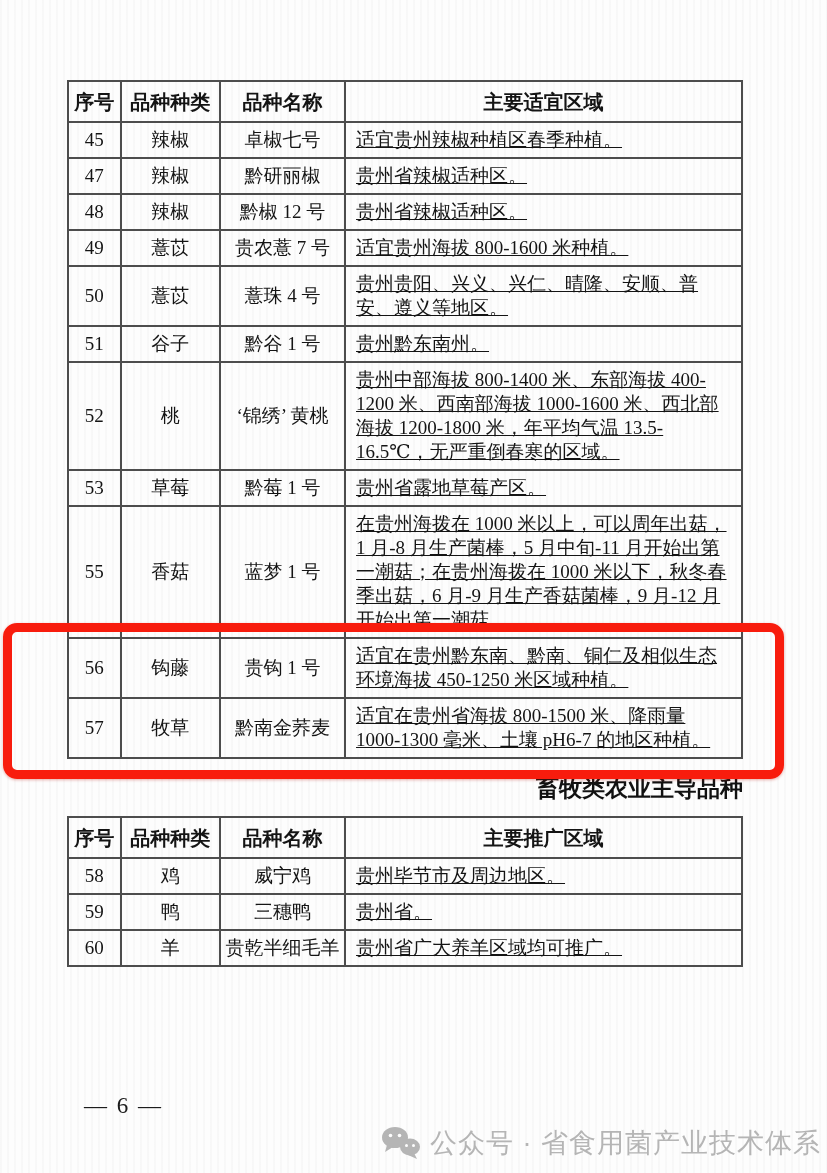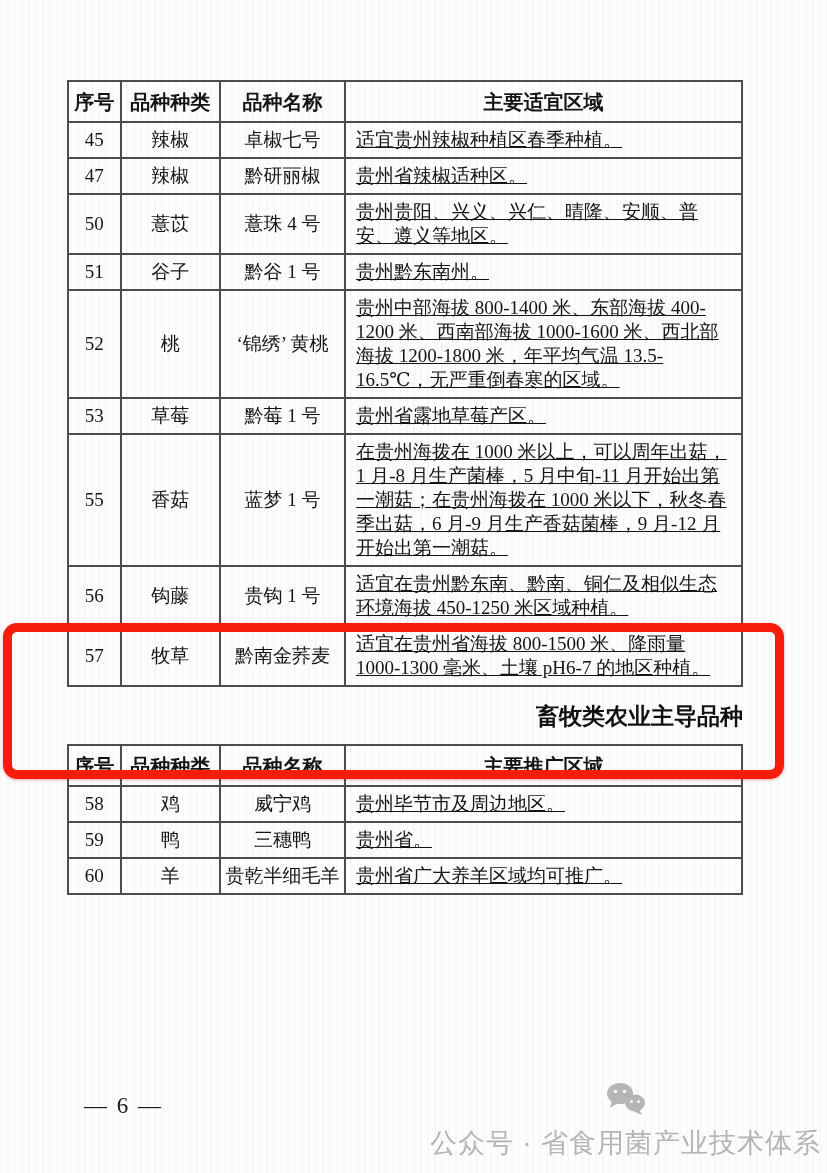--- a/index.html
+++ b/index.html
@@ -126,6 +126,12 @@
           <td class="c-no">47</td>
           <td class="c-type">辣椒</td>
           <td class="c-name">黔研丽椒</td>
+          <td class="c-region">贵州省辣椒适种区。</td>
+        </tr>
+        <tr>
+          <td class="c-no">48</td>
+          <td class="c-type">辣椒</td>
+          <td class="c-name">黔椒 12 号</td>
           <td class="c-region">贵州省辣椒适种区。</td>
         </tr>
         <tr>

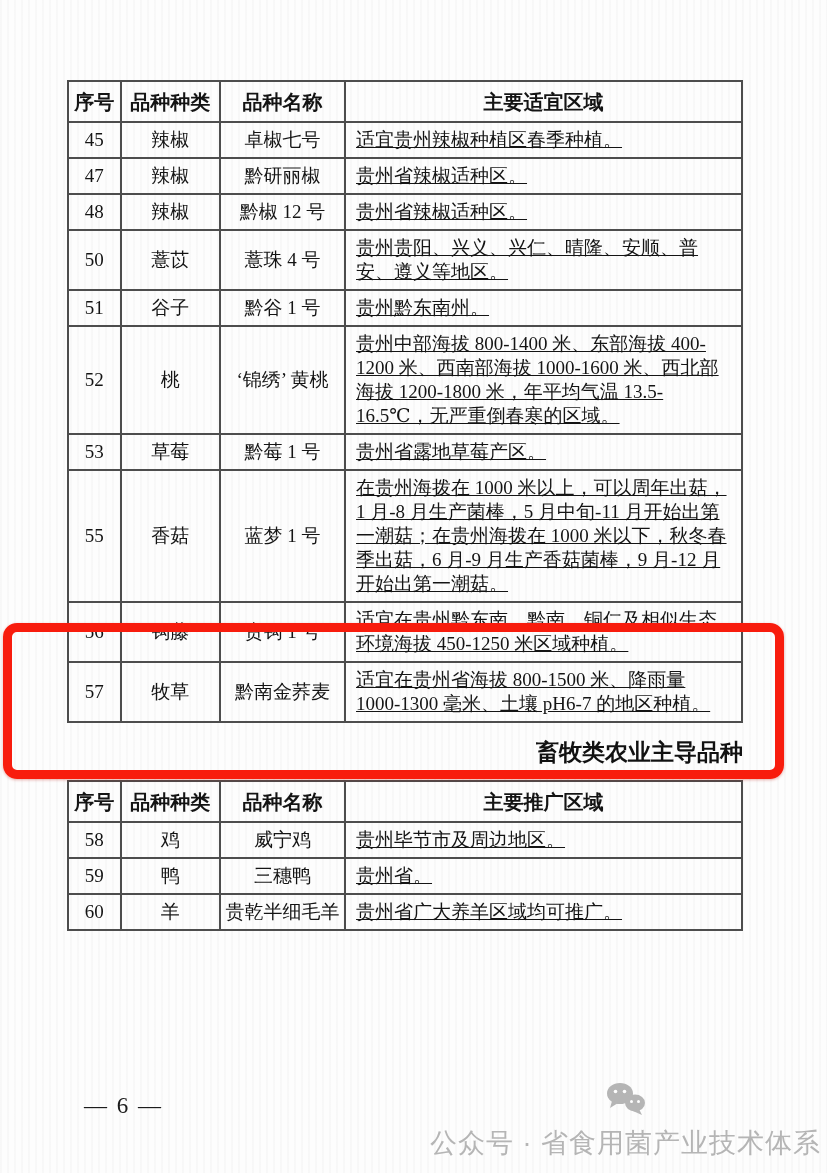--- a/index.html
+++ b/index.html
@@ -133,6 +133,12 @@
           <td class="c-type">辣椒</td>
           <td class="c-name">黔椒 12 号</td>
           <td class="c-region">贵州省辣椒适种区。</td>
+        </tr>
+        <tr>
+          <td class="c-no">49</td>
+          <td class="c-type">薏苡</td>
+          <td class="c-name">贵农薏 7 号</td>
+          <td class="c-region">适宜贵州海拔 800-1600 米种植。</td>
         </tr>
         <tr>
           <td class="c-no">50</td>

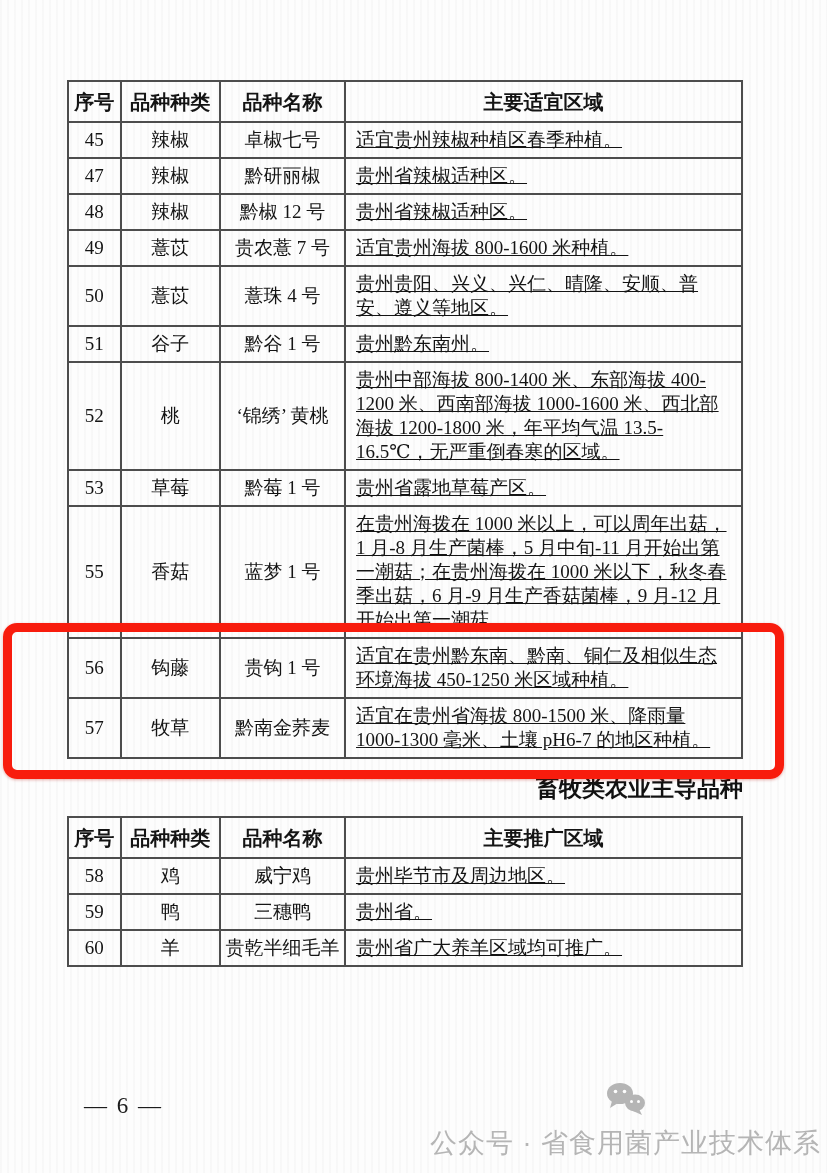--- a/index.html
+++ b/index.html
@@ -91,7 +91,6 @@
     font-family: "Liberation Sans", "DejaVu Sans", sans-serif;
     font-size: 27px;
     letter-spacing: 1px;
-    flex-direction: column;
   }
   #watermark svg { display: block; }
 </style>

